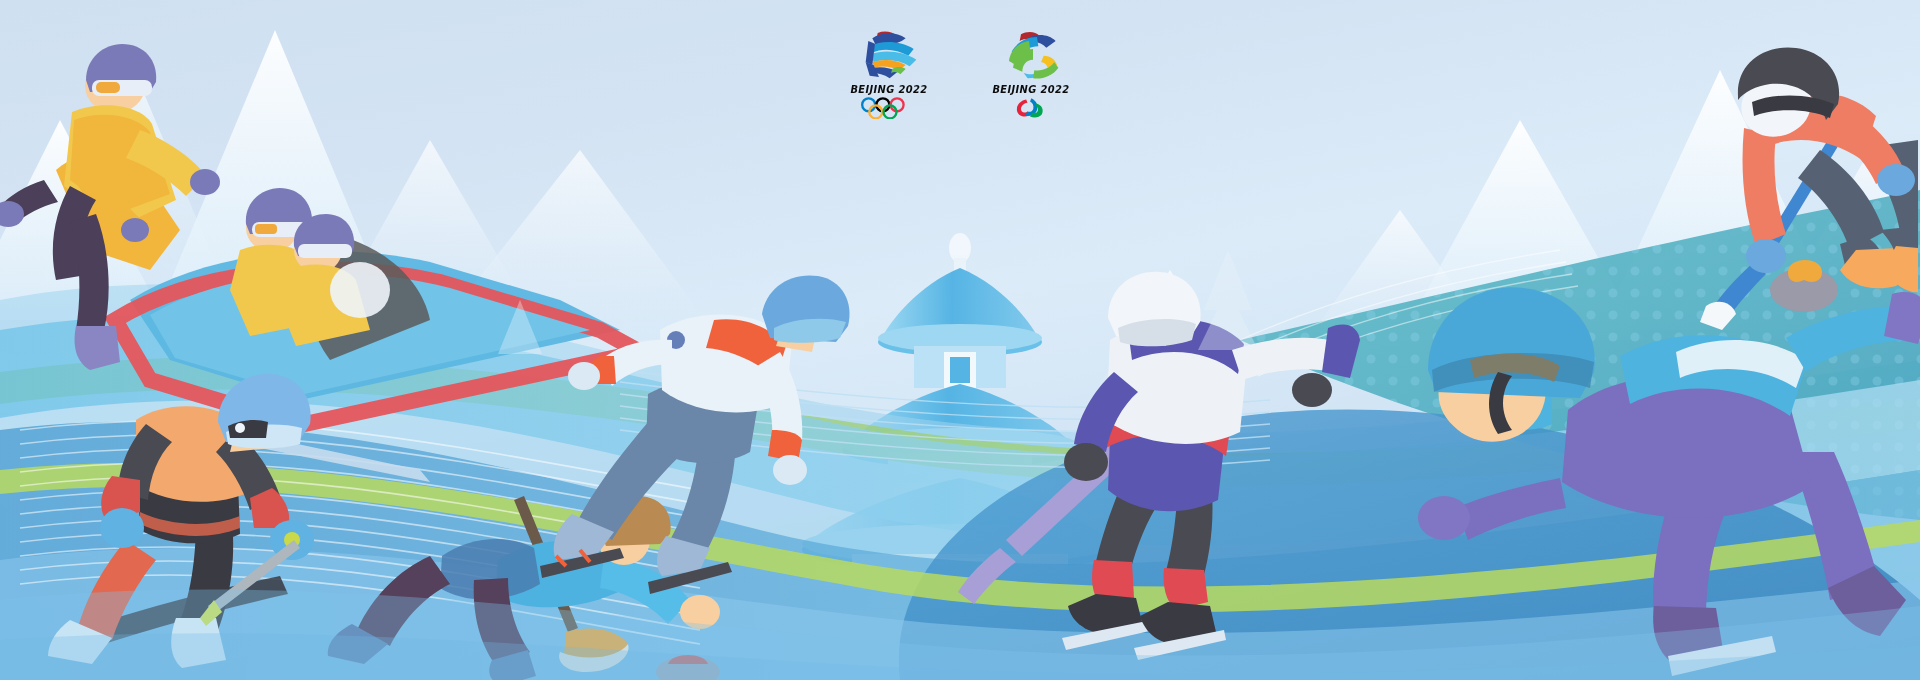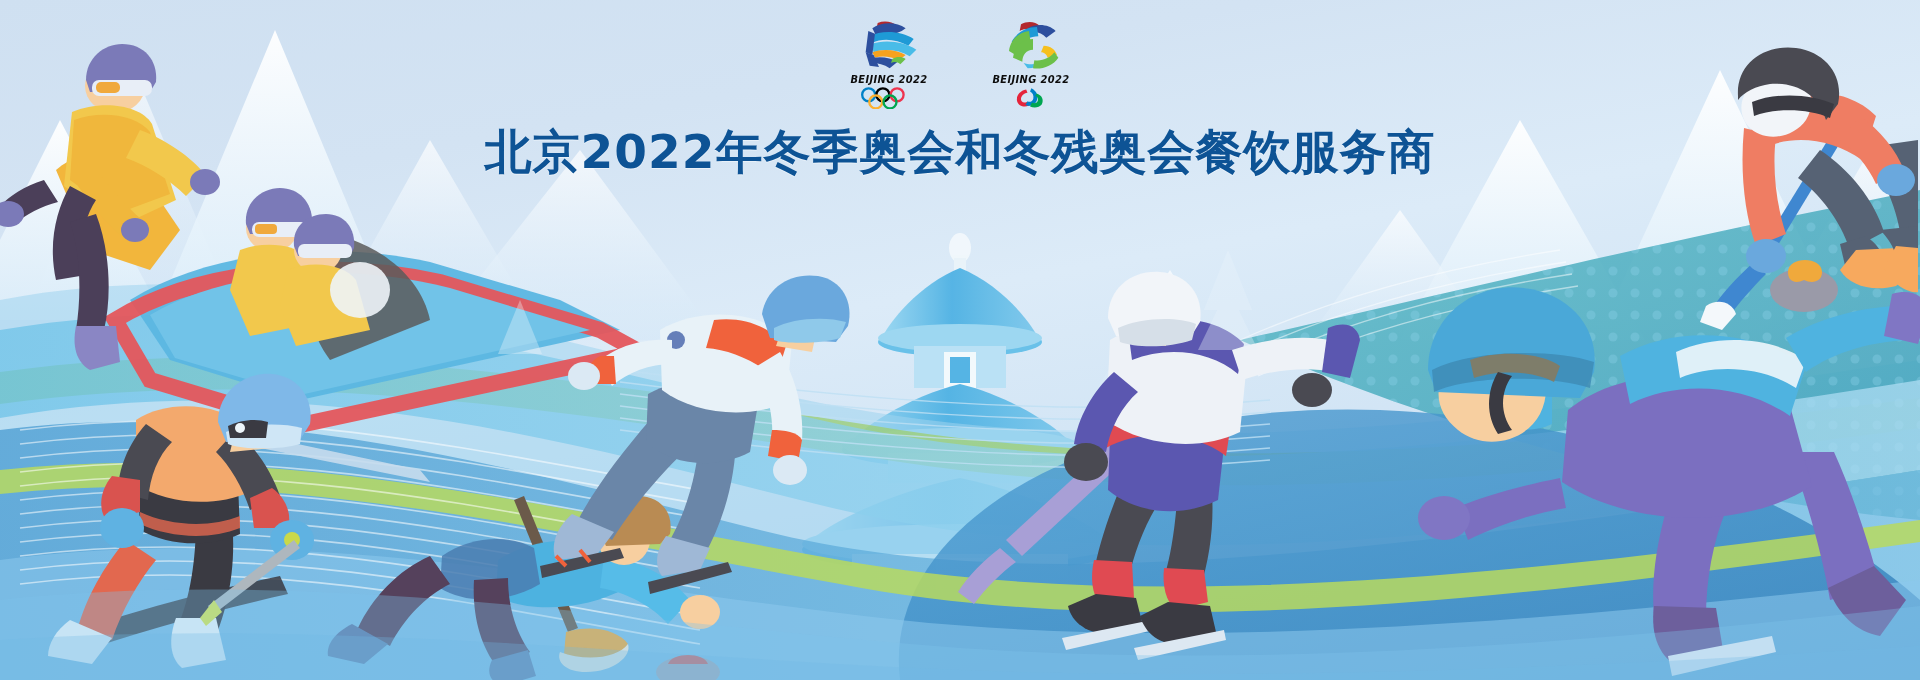--- a/index.html
+++ b/index.html
@@ -17,7 +17,7 @@
 
   
   #header {
-    position:absolute; left:0; top:19px; width:1920px; z-index:40;
+    position:absolute; left:0; top:29px; width:1920px; z-index:40;
     display:flex; flex-direction:column; align-items:center;
   }
   #logos { display:flex; gap:46px; align-items:flex-start; height:88px; }

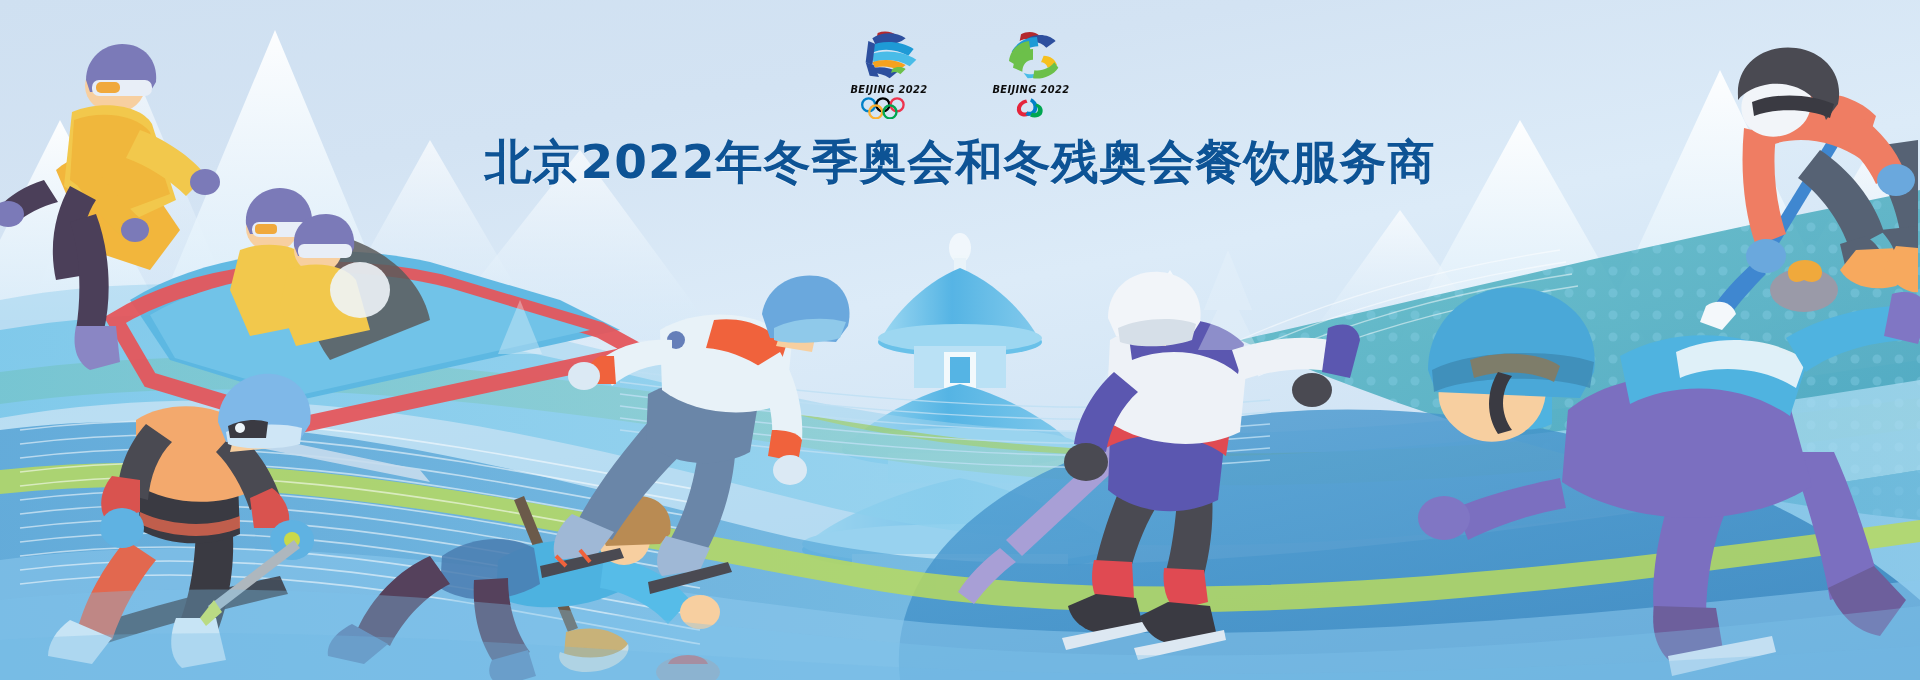--- a/index.html
+++ b/index.html
@@ -509,7 +509,6 @@
 
     </div>
 
-    <h1 id="page-title">北京2022年冬季奥会和冬残奥会餐饮服务商</h1>
   </div>
 
 </div>

